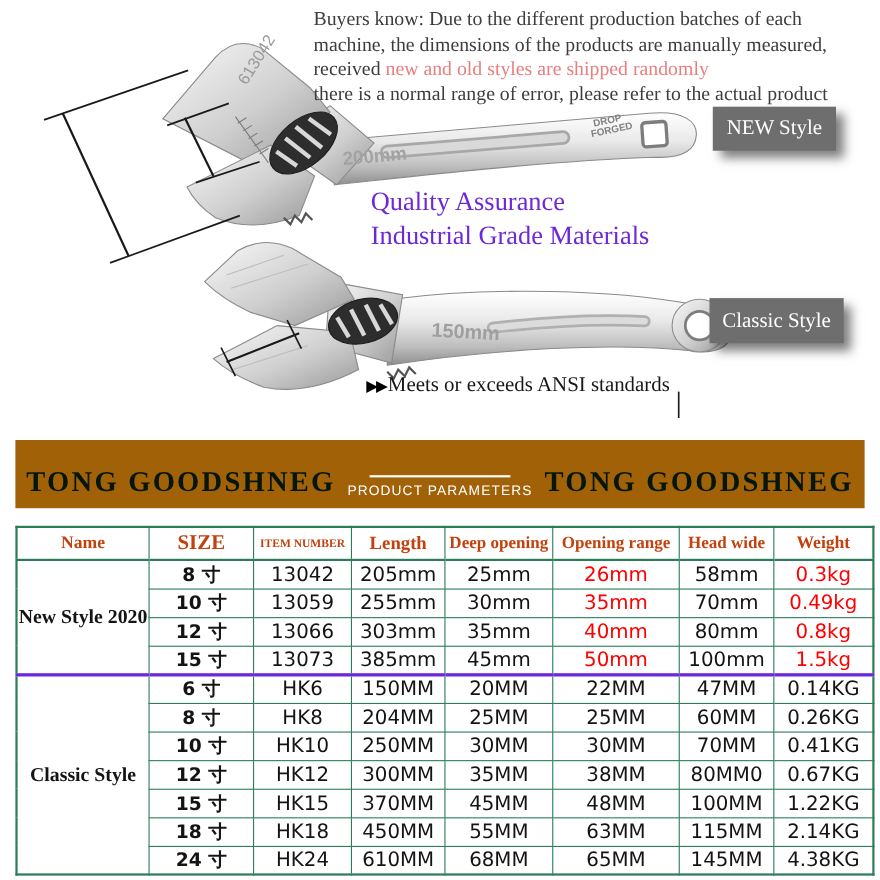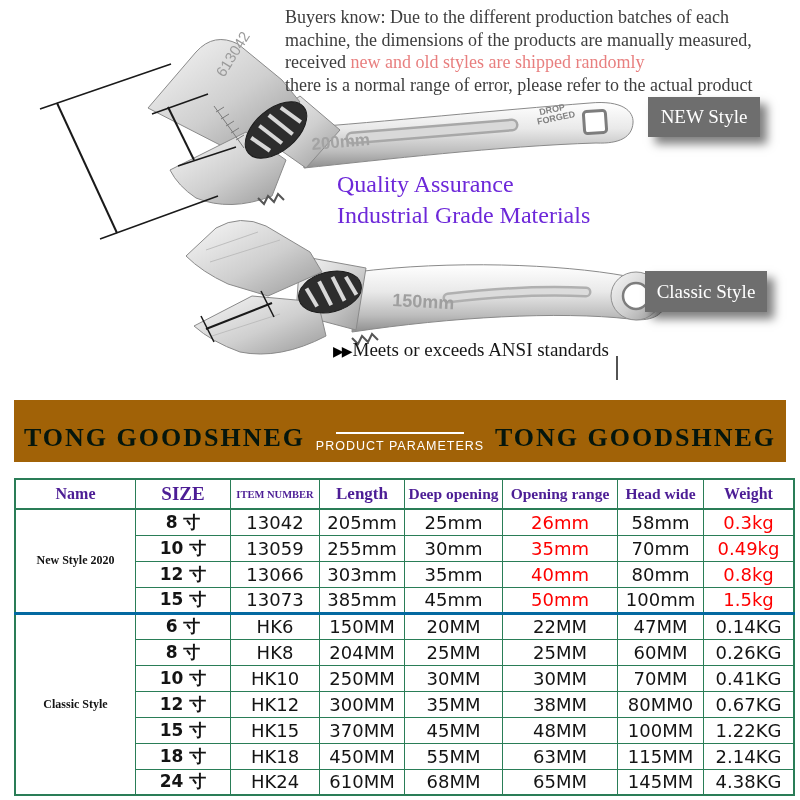--- a/index.html
+++ b/index.html
@@ -43,7 +43,7 @@
   th,td{border:1px solid #2a7d57;text-align:center;vertical-align:middle;padding:0;overflow:hidden;white-space:nowrap;}
   tr{height:26px;}
   tr.header-row{height:30px;}
-  th{font-family:"Liberation Serif",serif;font-size:16px;color:#4c1d95;}
+  th{font-family:"Liberation Serif",serif;font-size:16px;color:#c2410c;}
   th.h0{width:119px;}th.h1{width:94px;font-size:19px;}th.h2{width:88px;font-size:10.5px;}
   th.h3{width:84px;font-size:17px;}th.h4{width:97px;font-size:15.5px;}
   th.h5{width:114px;font-size:15.5px;}th.h6{width:85px;font-size:15.5px;}th.h7{width:89px;}

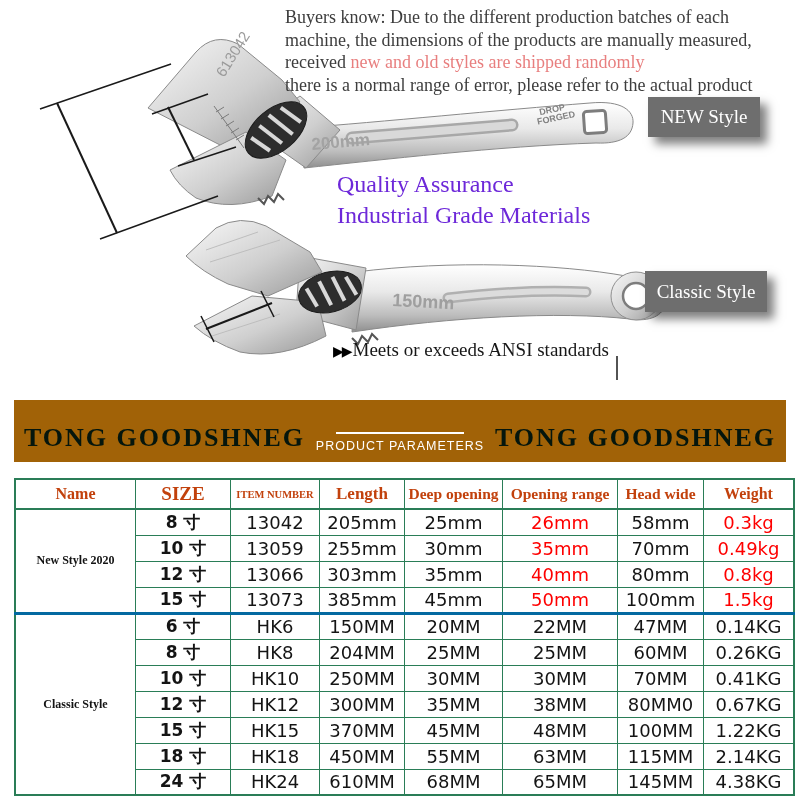--- a/index.html
+++ b/index.html
@@ -49,7 +49,7 @@
   th.h5{width:114px;font-size:15.5px;}th.h6{width:85px;font-size:15.5px;}th.h7{width:89px;}
   .header-row th{border-bottom:2px solid #2a7d57;}
   td{font-family:"DejaVu Sans","Liberation Sans",sans-serif;font-size:18px;color:#141414;}
-  td.name-cell{font-family:"Liberation Serif",serif;font-weight:bold;font-size:12px;}
+  td.name-cell{font-family:"Liberation Serif",serif;font-weight:bold;font-size:18px;}
   td.size-cell{font-size:17px;font-weight:bold;}
   td.red{color:#fe0000;}
   tr.section-start td{border-top:3px solid #0369a1;}

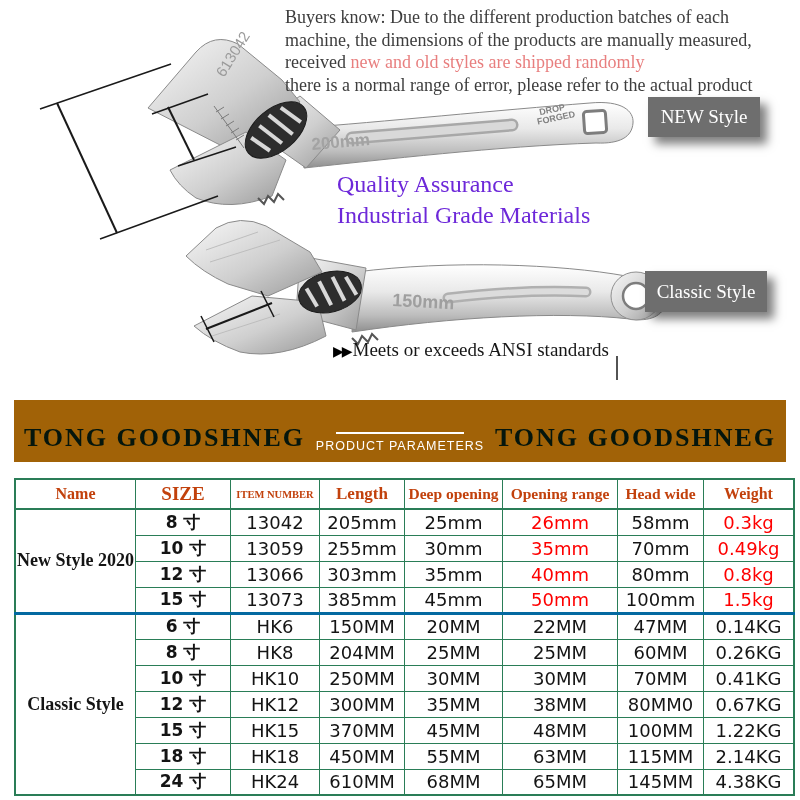--- a/index.html
+++ b/index.html
@@ -52,7 +52,7 @@
   td.name-cell{font-family:"Liberation Serif",serif;font-weight:bold;font-size:18px;}
   td.size-cell{font-size:17px;font-weight:bold;}
   td.red{color:#fe0000;}
-  tr.section-start td{border-top:3px solid #0369a1;}
+  tr.section-start td{border-top:3px solid #6d28d9;}
 </style>
 </head>
 <body>

